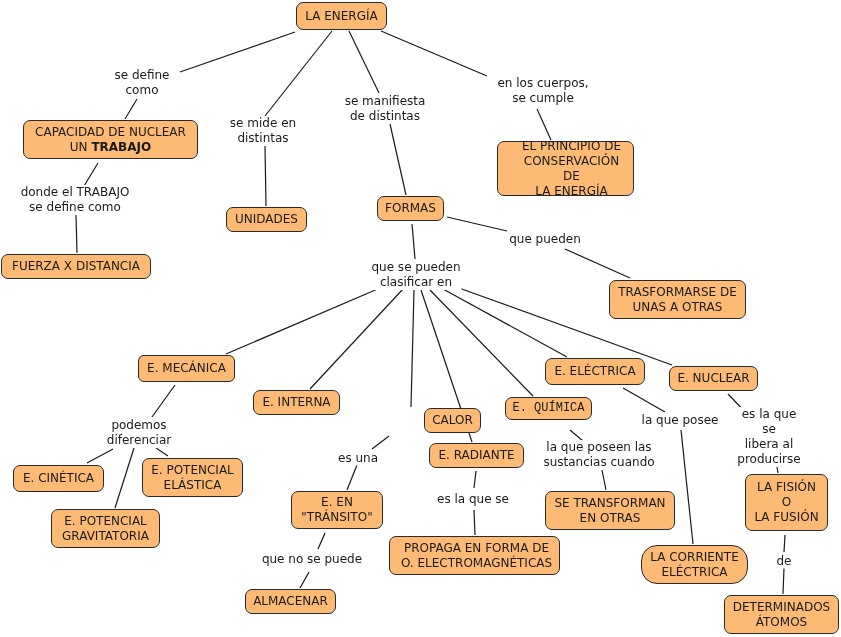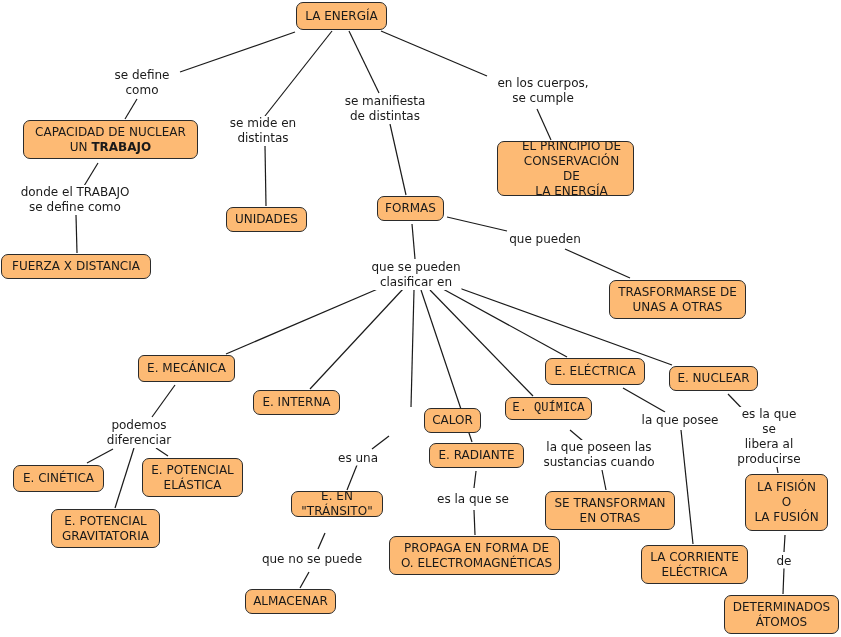--- a/index.html
+++ b/index.html
@@ -113,7 +113,7 @@
 ELÁSTICA</div>
 <div class="node" style="left:51px;top:509px;width:109px;height:39px;">E. POTENCIAL
 GRAVITATORIA</div>
-<div class="node" style="left:291px;top:491px;width:92px;height:26px;">E. EN
+<div class="node" style="left:291px;top:491px;width:92px;height:38px;">E. EN
 "TRÁNSITO"</div>
 <div class="node" style="left:245px;top:589px;width:91px;height:25px;">ALMACENAR</div>
 <div class="node" style="left:389px;top:536px;width:171px;height:39px;padding-left:8px;">PROPAGA EN FORMA DE

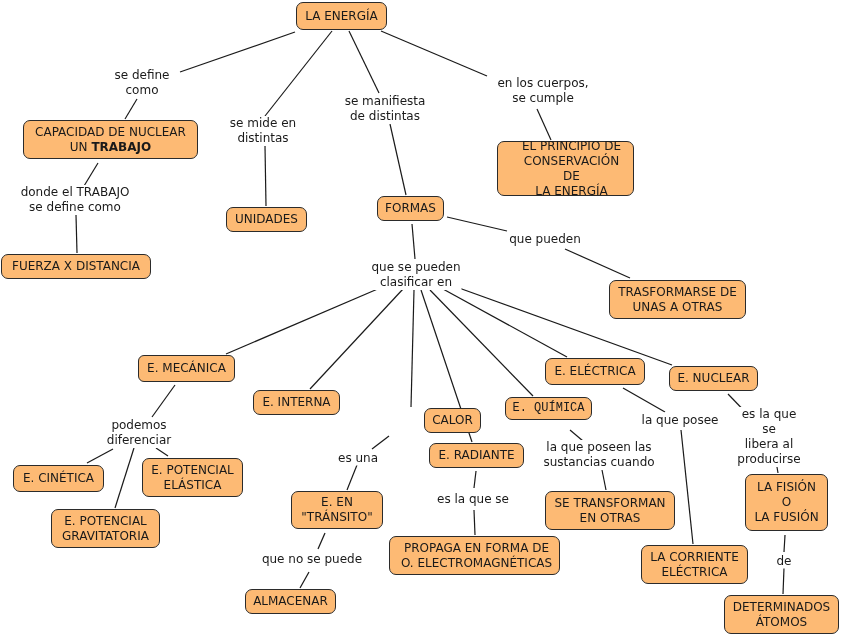--- a/index.html
+++ b/index.html
@@ -120,7 +120,7 @@
 O. ELECTROMAGNÉTICAS</div>
 <div class="node" style="left:545px;top:491px;width:130px;height:39px;">SE TRANSFORMAN
 EN OTRAS</div>
-<div class="node" style="left:641px;top:545px;width:107px;height:39px;">LA CORRIENTE
+<div class="node" style="left:641px;top:545px;width:107px;height:39px;border-radius:16px;">LA CORRIENTE
 ELÉCTRICA</div>
 <div class="node" style="left:745px;top:474px;width:83px;height:57px;">LA FISIÓN
 O

